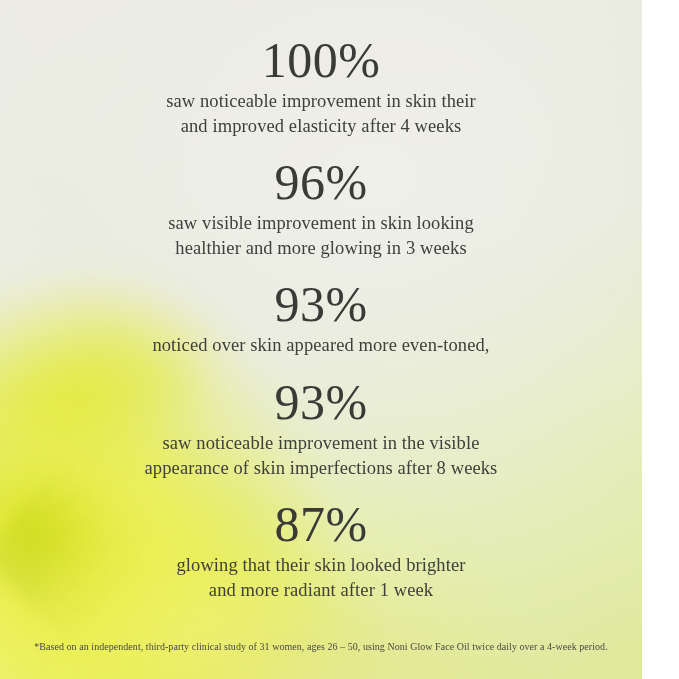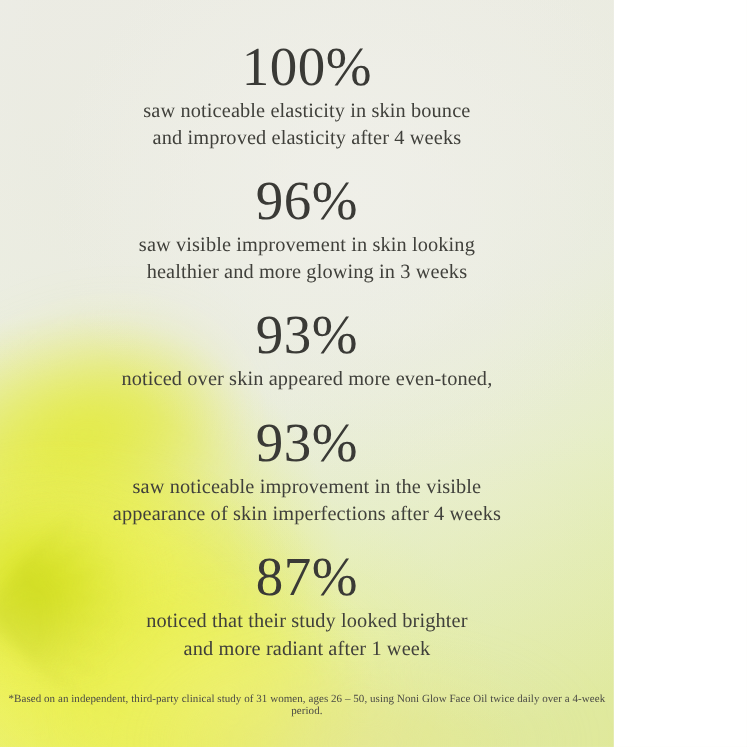--- a/index.html
+++ b/index.html
@@ -15,7 +15,7 @@
 
   .poster {
     position: relative;
-    width: 558px;
+    width: 642px;
     height: 679px;
     overflow: hidden;
     background: #efefe7;

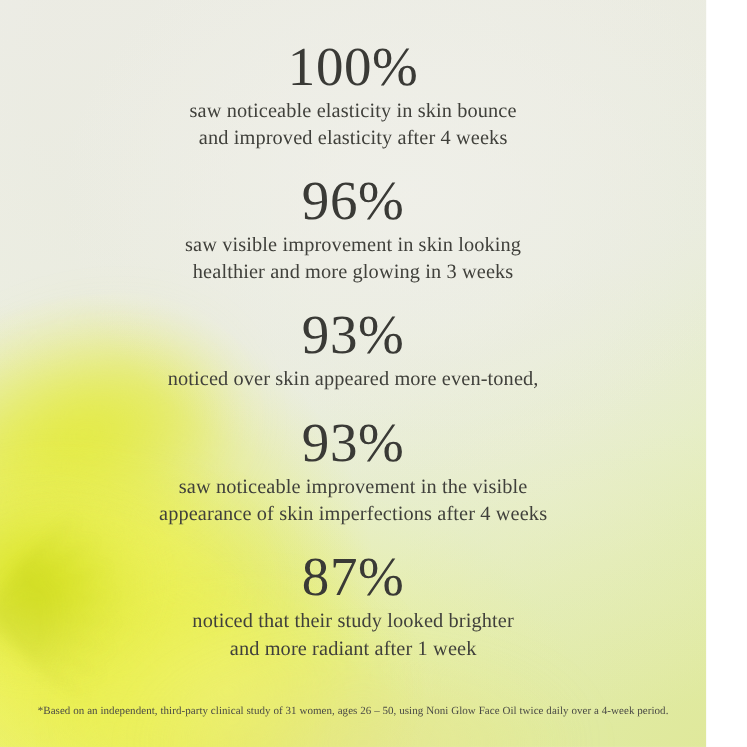--- a/index.html
+++ b/index.html
@@ -182,7 +182,7 @@
     <div class="stat">
       <div class="stat-number">100%</div>
       <div class="stat-desc">
-        <span class="line">saw noticeable elasticity in skin bounce</span>
+        <span class="line">saw noticeable improvement in skin their</span>
         <span class="line">and improved elasticity after 4 weeks</span>
       </div>
     </div>

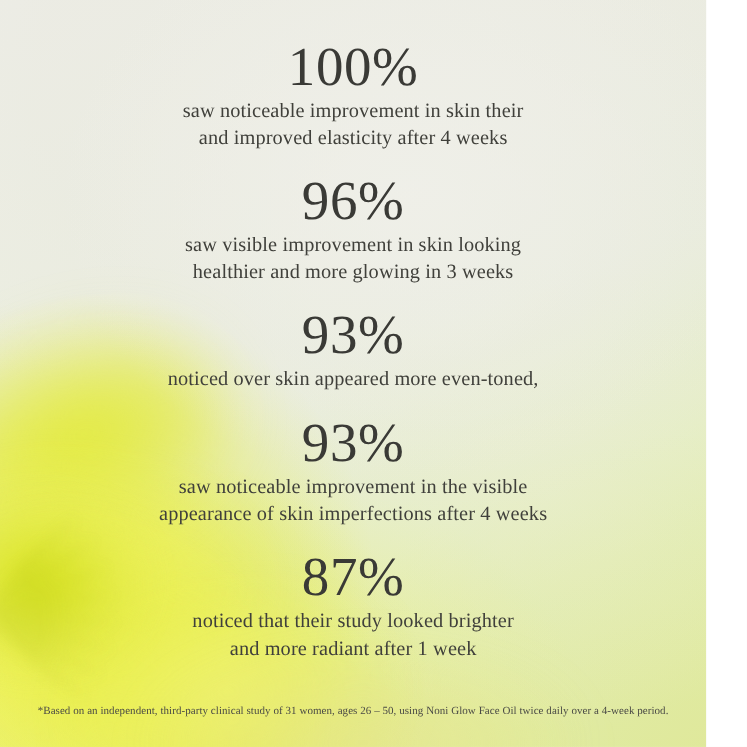--- a/index.html
+++ b/index.html
@@ -212,7 +212,7 @@
       <div class="stat-number">93%</div>
       <div class="stat-desc">
         <span class="line">saw noticeable improvement in the visible</span>
-        <span class="line">appearance of skin imperfections after 4 weeks</span>
+        <span class="line">appearance of skin imperfections after 8 weeks</span>
       </div>
     </div>
 

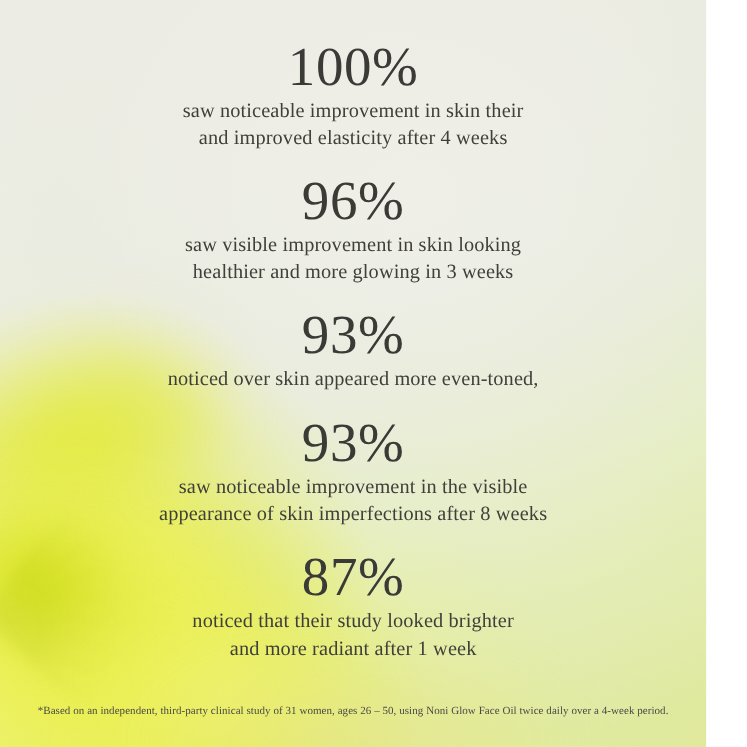--- a/index.html
+++ b/index.html
@@ -221,7 +221,7 @@
     <div class="stat">
       <div class="stat-number">87%</div>
       <div class="stat-desc">
-        <span class="line">noticed that their study looked brighter</span>
+        <span class="line">glowing that their skin looked brighter</span>
         <span class="line">and more radiant after 1 week</span>
       </div>
     </div>

